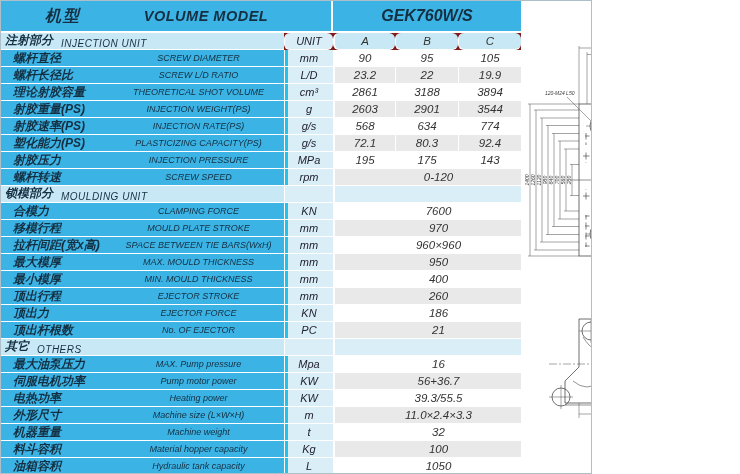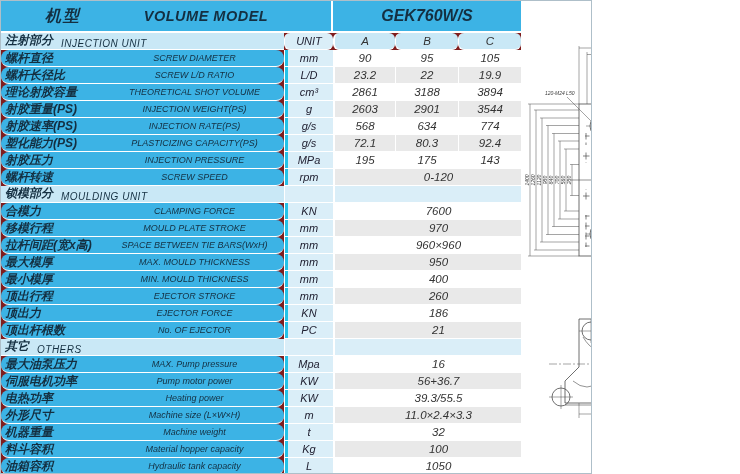--- a/index.html
+++ b/index.html
@@ -15,7 +15,7 @@
   .hdr-en{font-size:14.5px;color:var(--text-dark,#142f41);flex:1;text-align:center;font-weight:600;letter-spacing:.5px;}
   .hdr-right{flex:1;display:flex;align-items:center;justify-content:center;font-size:16px;font-weight:600;color:var(--text-dark,#142f41);}
   
-  .lbl{width:283px;flex:0 0 283px;background:var(--row-blue,#3cb3e5);padding-left:4px;border-radius:8px;}
+  .lbl{width:283px;flex:0 0 283px;background:var(--row-blue,#3cb3e5);padding-left:12px;}
   .cn{font-size:12px;font-weight:bold;color:var(--text-dark,#142f41);white-space:nowrap;min-width:104px;}
   .en{flex:1;text-align:center;font-size:9px;color:var(--text-dark,#1b3a50);white-space:nowrap;padding-right:4px;}
   

